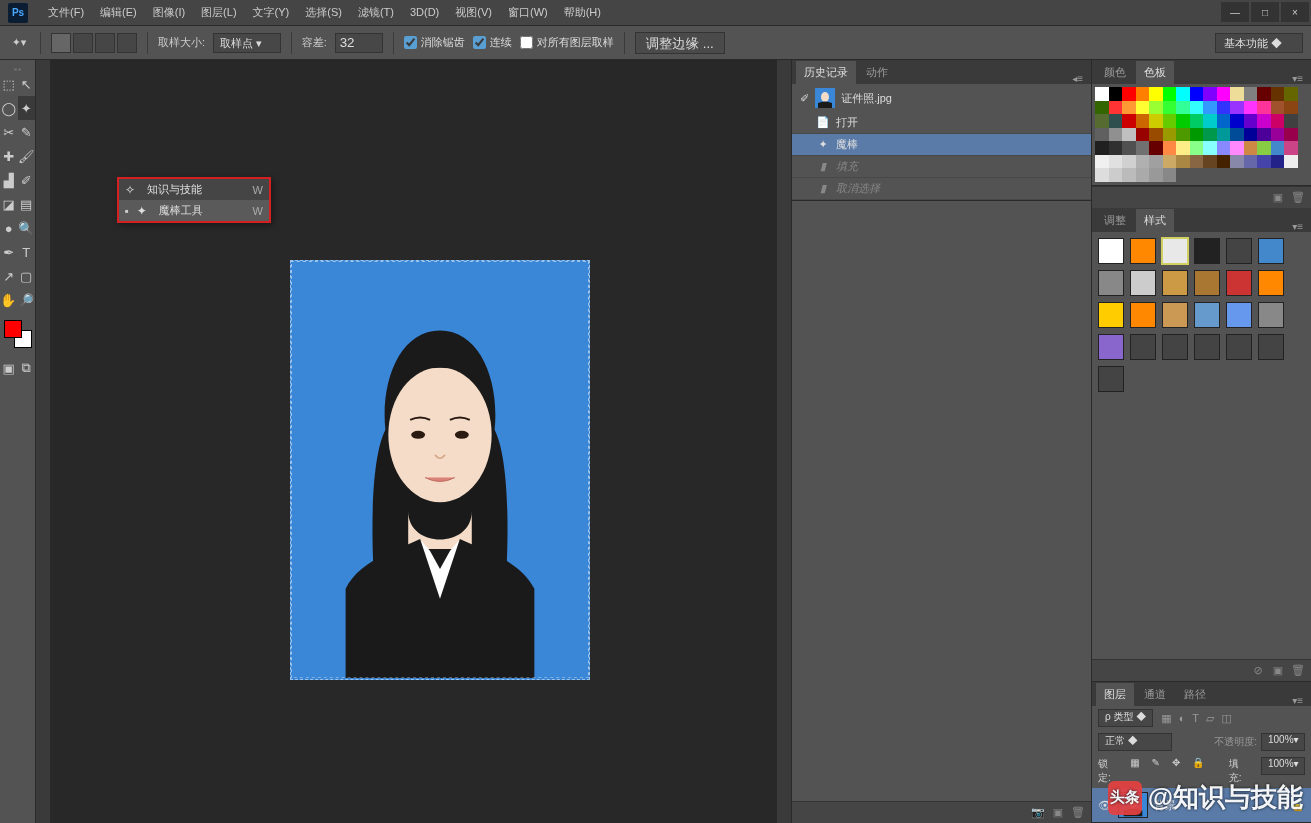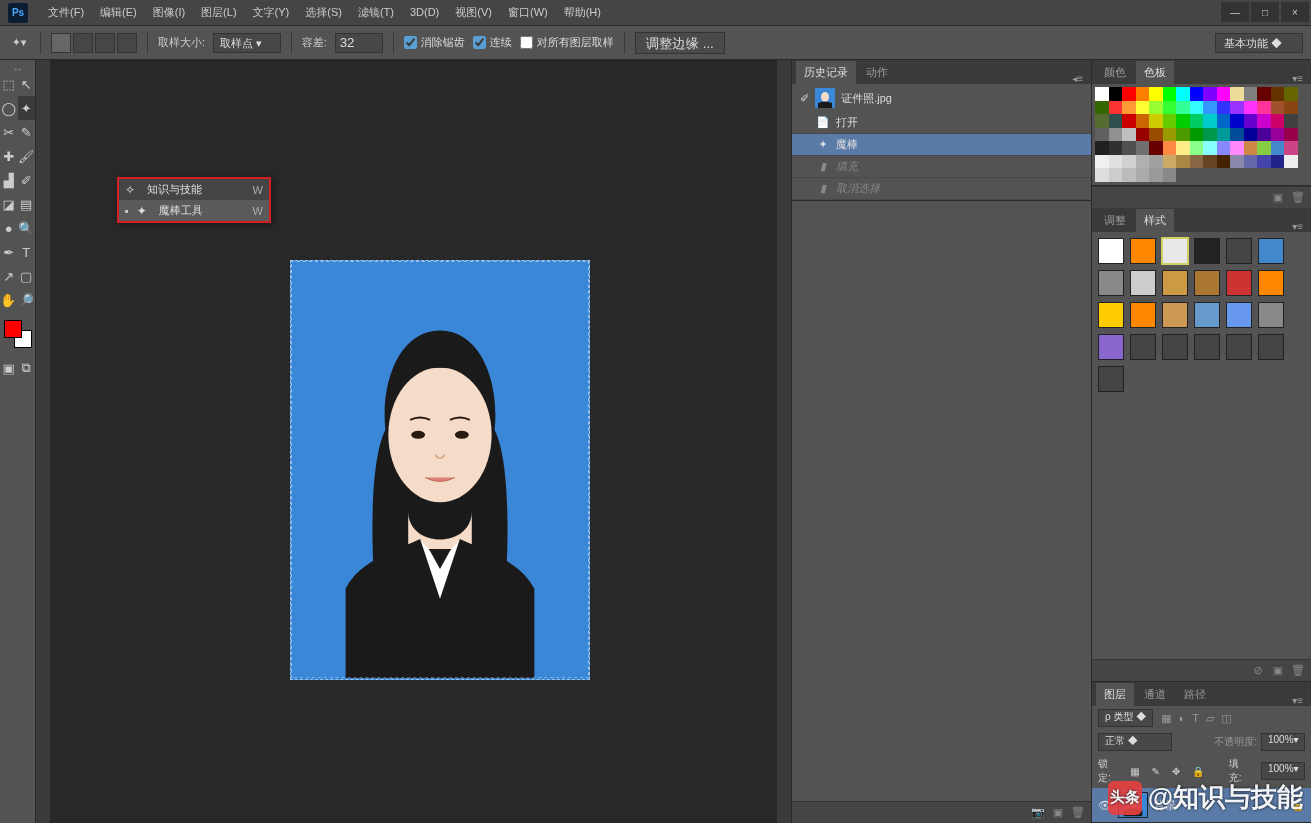--- a/index.html
+++ b/index.html
@@ -69,7 +69,7 @@
 .layer-select { background:#474747; border:1px solid #333; color:#ddd; height:18px; padding:0 6px; font-size:10px; }
 .layer-icons { display:flex; gap:7px; color:#999; font-size:11px; margin-left:4px;}
 .layer-row2 { display:flex; align-items:center; gap:4px; padding:3px 6px; font-size:10px; color:#999; }
-.lock-row { display:flex; align-items:center; gap:12px; padding:3px 6px; font-size:10px; color:#ccc; }
+.lock-row { display:flex; gap:12px; padding:3px 6px; font-size:10px; color:#ccc; }
 .layer-item { display:flex; align-items:center; gap:6px; padding:4px 6px; background:#5a7ba8; }
 .layer-thumb { width:30px; height:26px; background:#3a87d8; border:1px solid #222; display:flex; align-items:flex-end; justify-content:center; overflow:hidden; }
 .layer-eye { width:14px; text-align:center; color:#ddd;}

